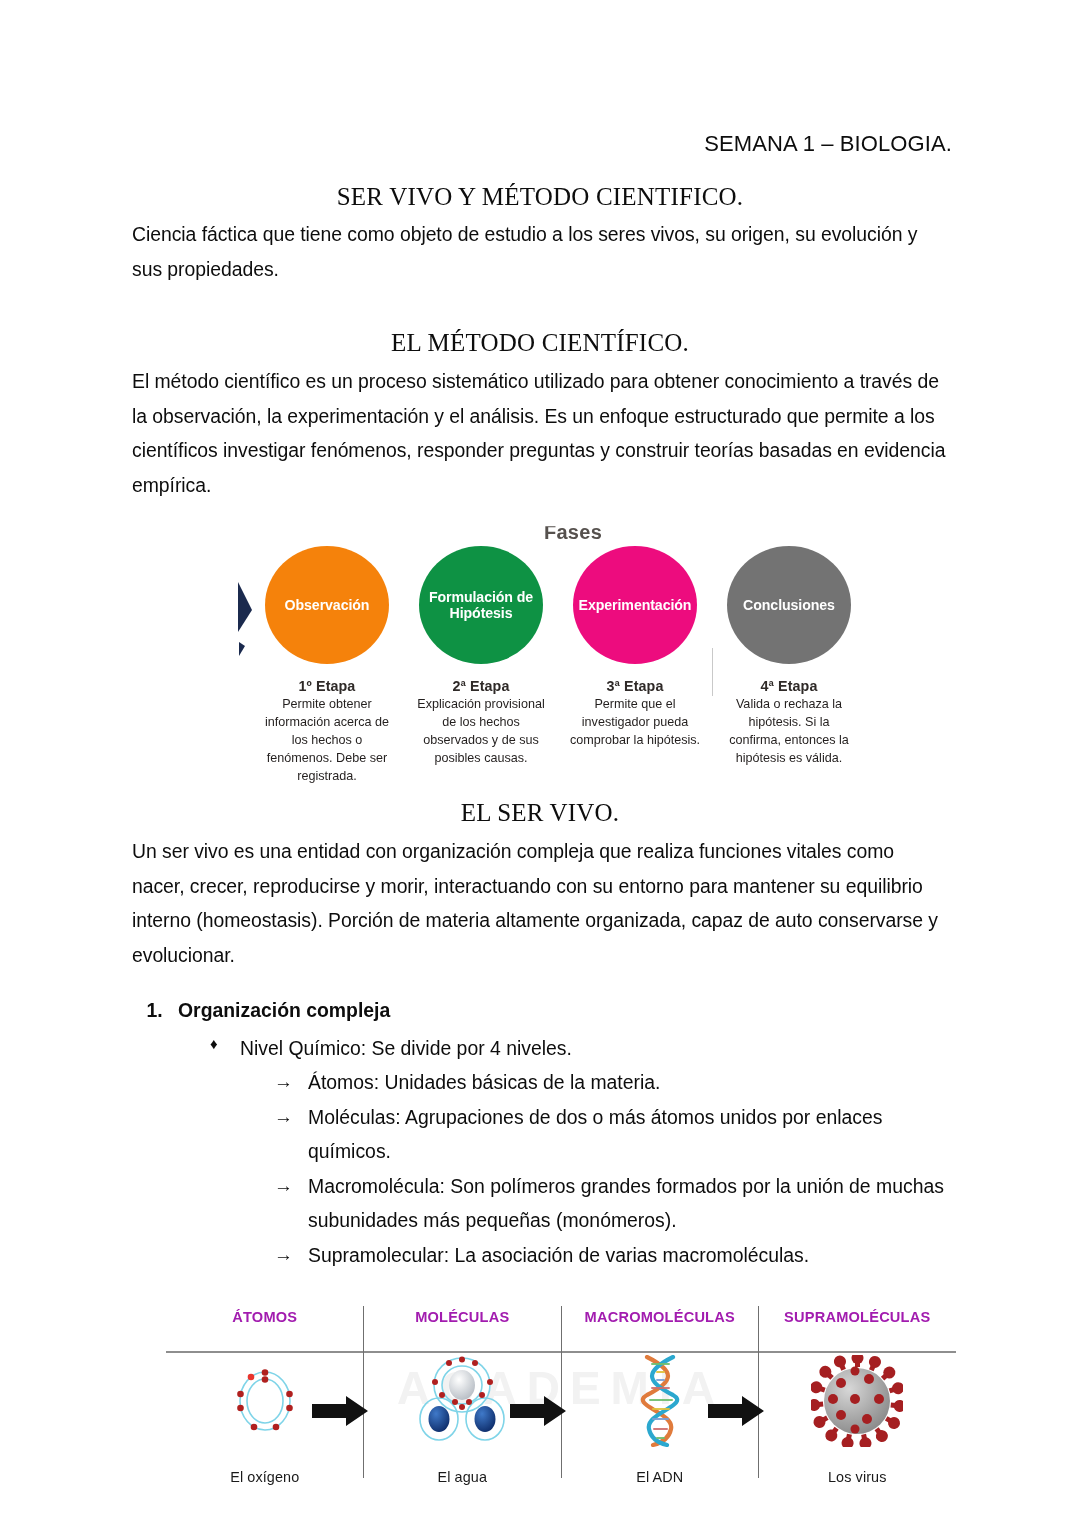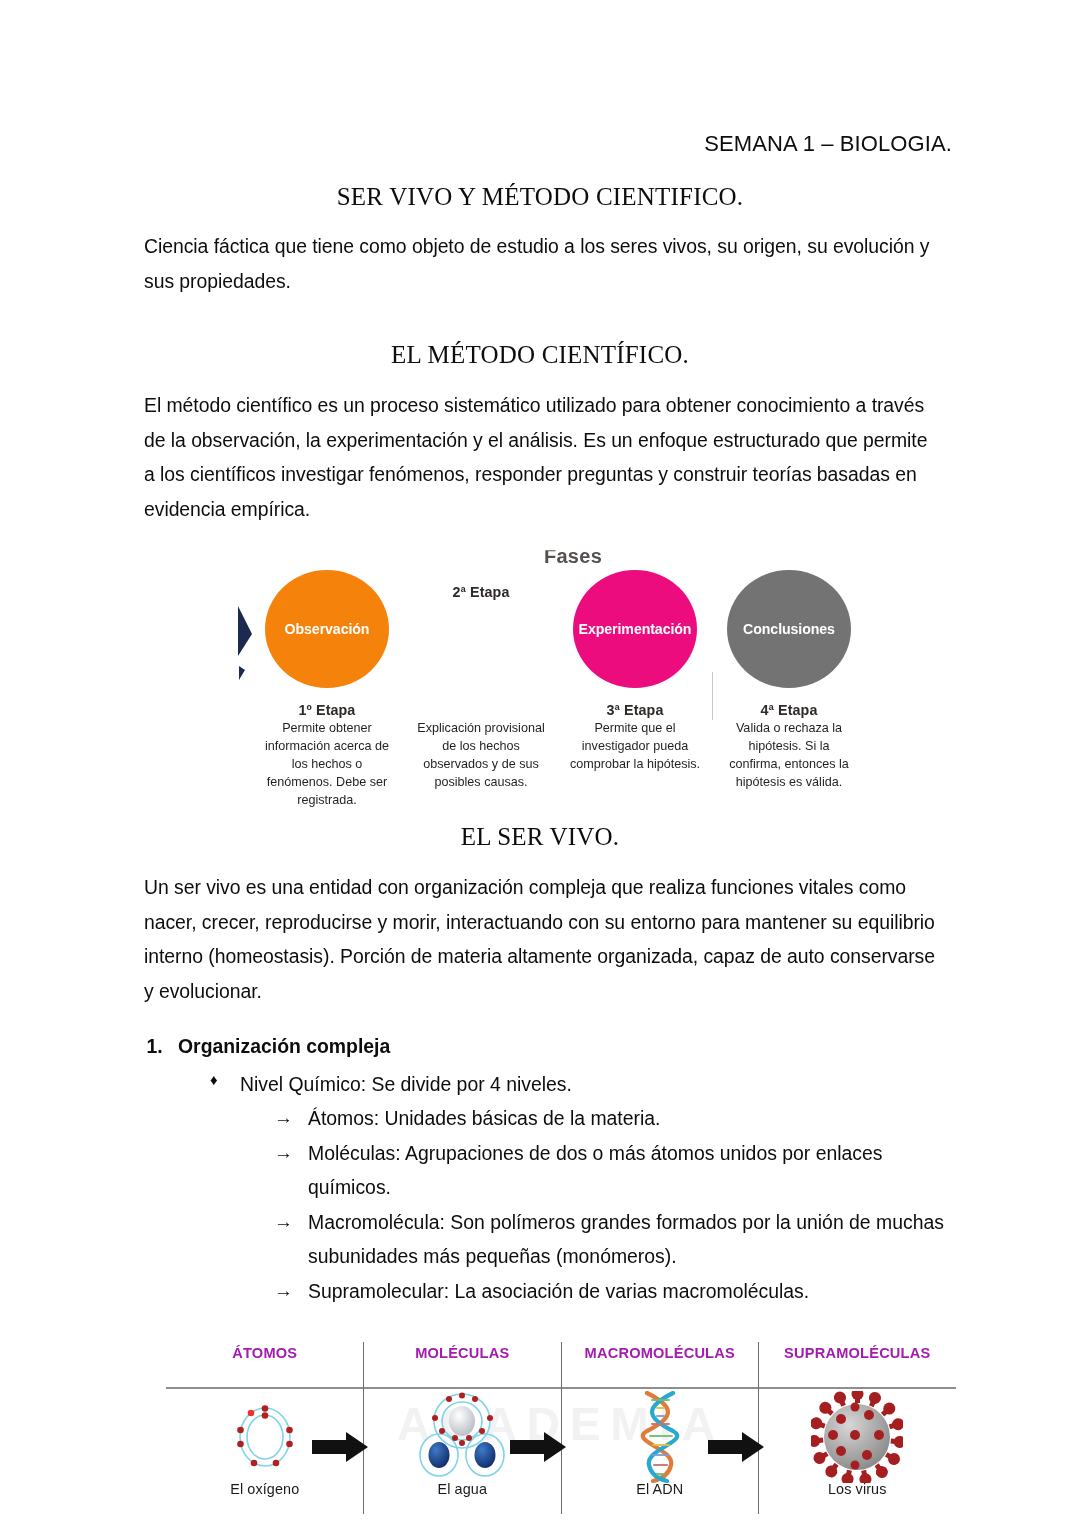--- a/index.html
+++ b/index.html
@@ -45,7 +45,7 @@
   p.body {
     font-size: 19.4px;
     line-height: 1.78;
-    margin: 16px;
+    margin: 4px;
     text-align: left;
     letter-spacing: -0.05px;
   }

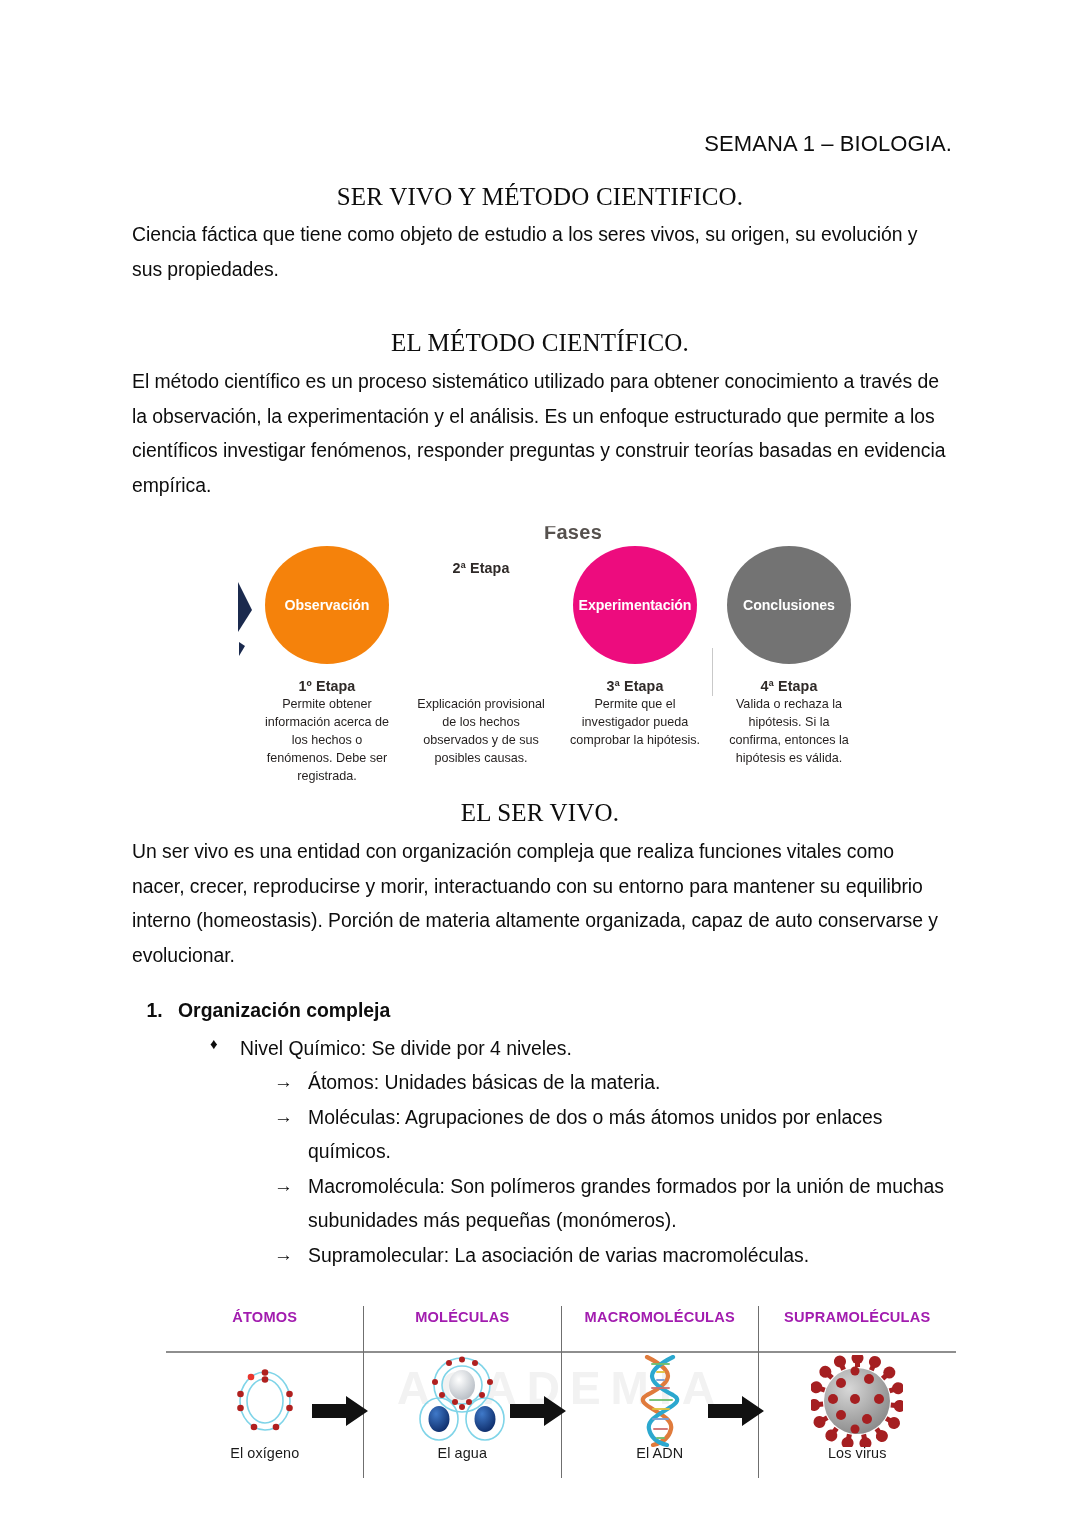--- a/index.html
+++ b/index.html
@@ -294,6 +294,7 @@
           <div class="etapa">1º Etapa</div>
         </div>
         <div class="circle-col">
+          <div class="circle" style="background:#0E9244">Formulación de Hipótesis</div>
           <div class="etapa">2ª Etapa</div>
         </div>
         <div class="circle-col">

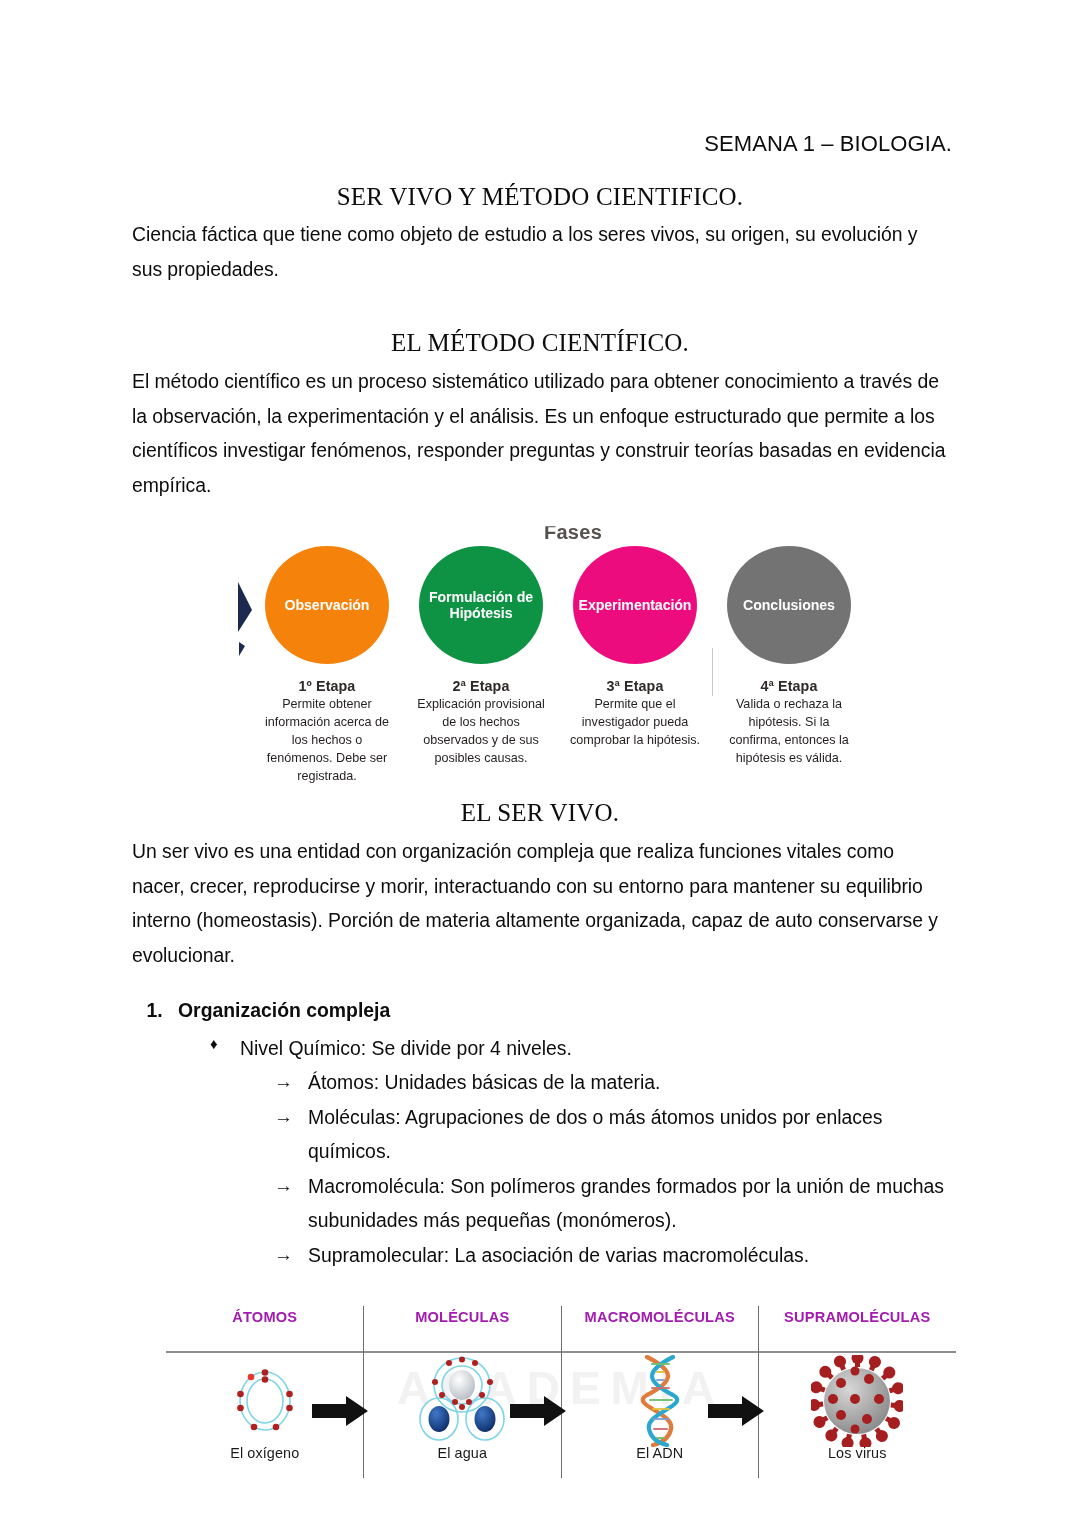--- a/index.html
+++ b/index.html
@@ -242,7 +242,7 @@
     display: flex;
     flex-direction: column;
     align-items: center;
-    justify-content: flex-start;
+    justify-content: space-between;
   }
   .lv-art { height: 92px; display: flex; align-items: center; justify-content: center; padding-top: 4px;}
   .lv-cap {

